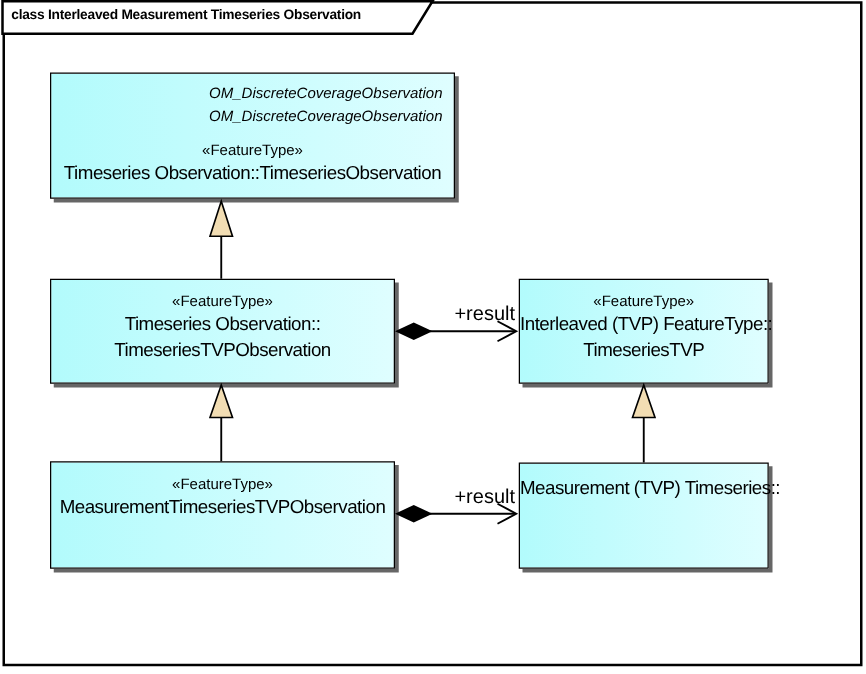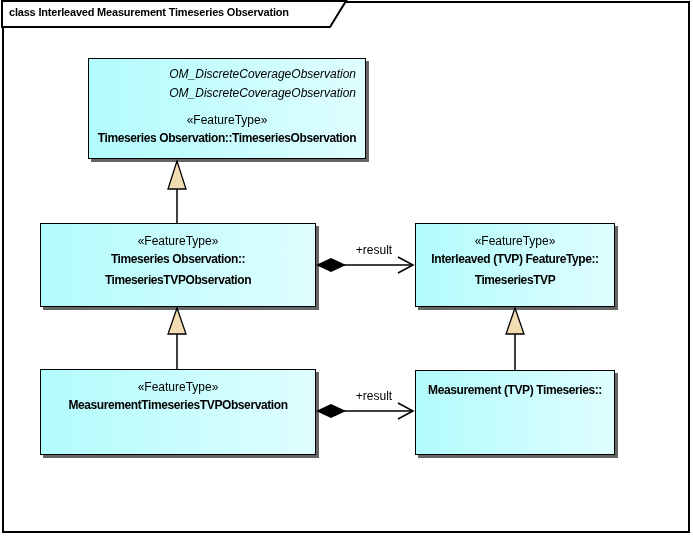--- a/index.html
+++ b/index.html
@@ -116,7 +116,7 @@
 
   <div id="frame-title">class Interleaved Measurement Timeseries Observation</div>
 
-  <div class="node" style="left:40px; top:58px; width:278px; height:101px;margin-left:48px;">
+  <div class="node" style="left:40px; top:58px; width:324px; height:101px;">
     <div class="inherit">OM_DiscreteCoverageObservation</div>
     <div class="inherit">OM_DiscreteCoverageObservation</div>
     <div class="stereo stereo-gap">«FeatureType»</div>

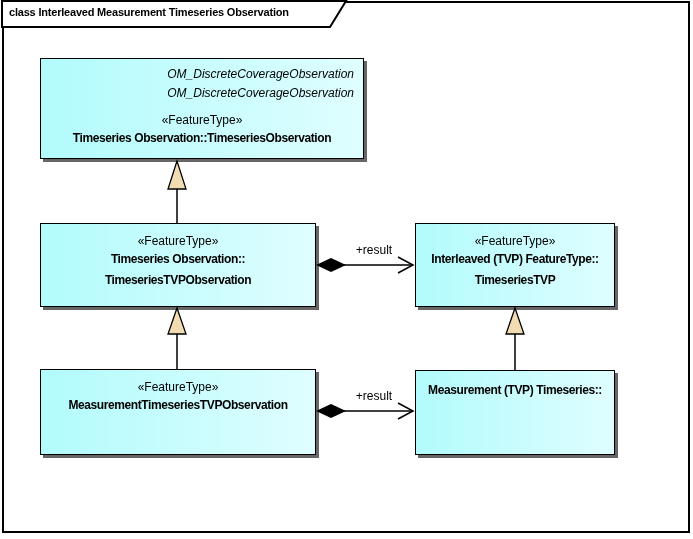--- a/index.html
+++ b/index.html
@@ -61,8 +61,8 @@
   .pad-top { padding-top: 9px; }
   .stereo-gap { margin-top: 9px; }
   .cname {
-    font-size: 12px;
-    font-weight: bold;
+    font-size: 15px;
+    font-weight: normal;
     letter-spacing: -0.4px;
     line-height: 21px;
     white-space: nowrap;

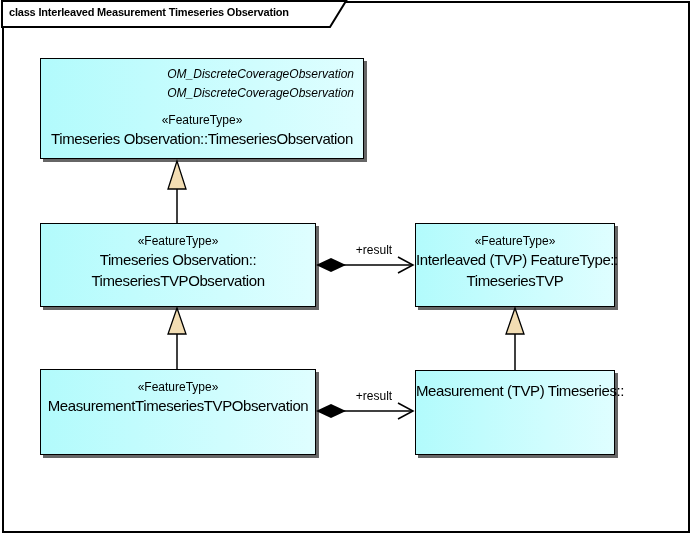--- a/index.html
+++ b/index.html
@@ -69,8 +69,8 @@
   }
   .edge-label {
     position: absolute;
-    font-size: 12px;
-    text-align: center;
+    font-size: 16px;
+    text-align: right;
     width: 76px;
     white-space: nowrap;
   }

